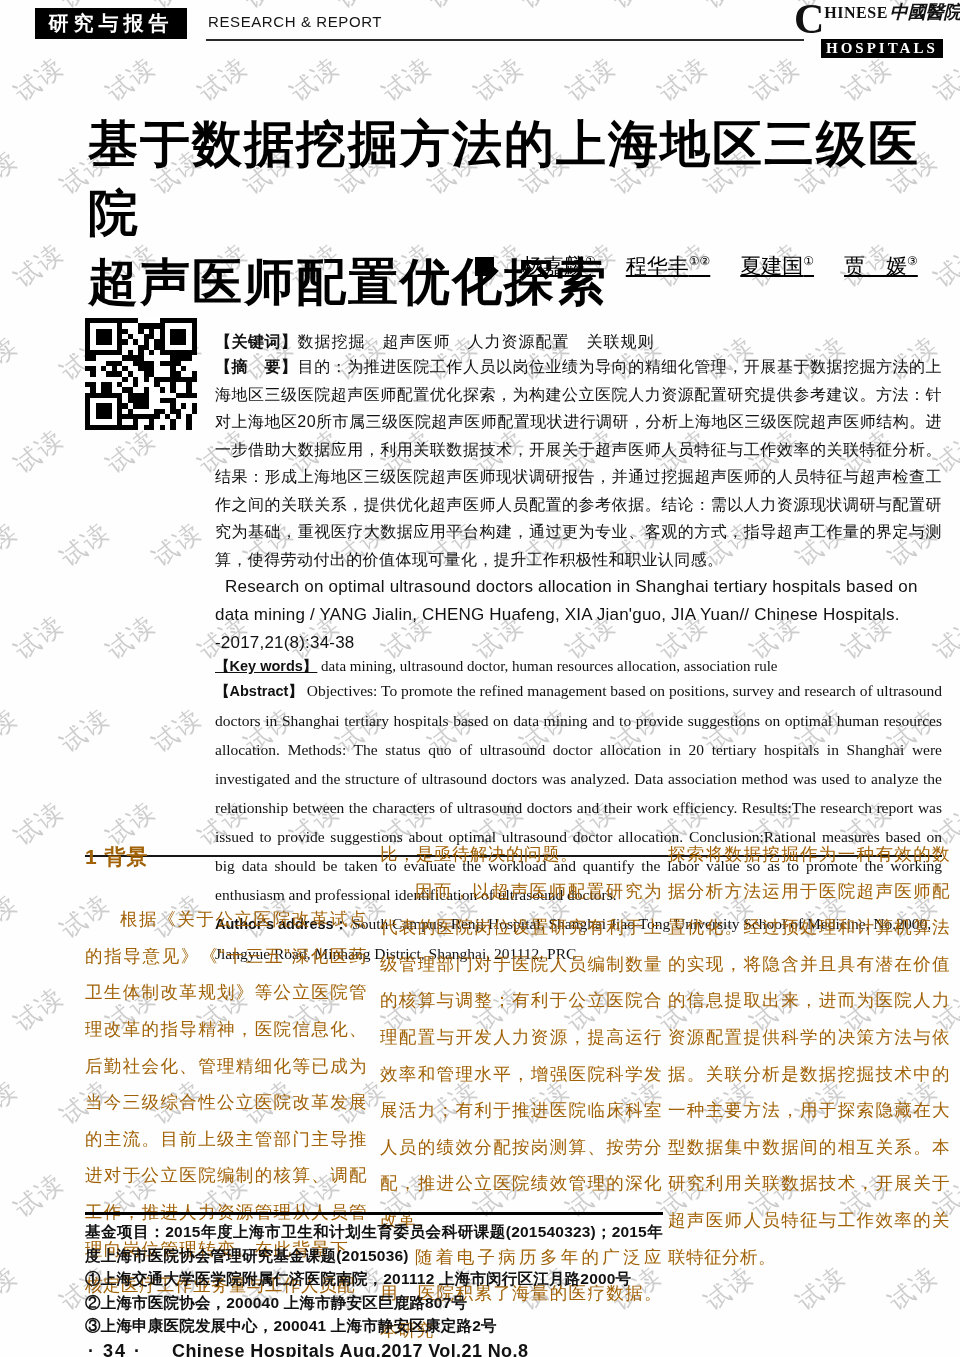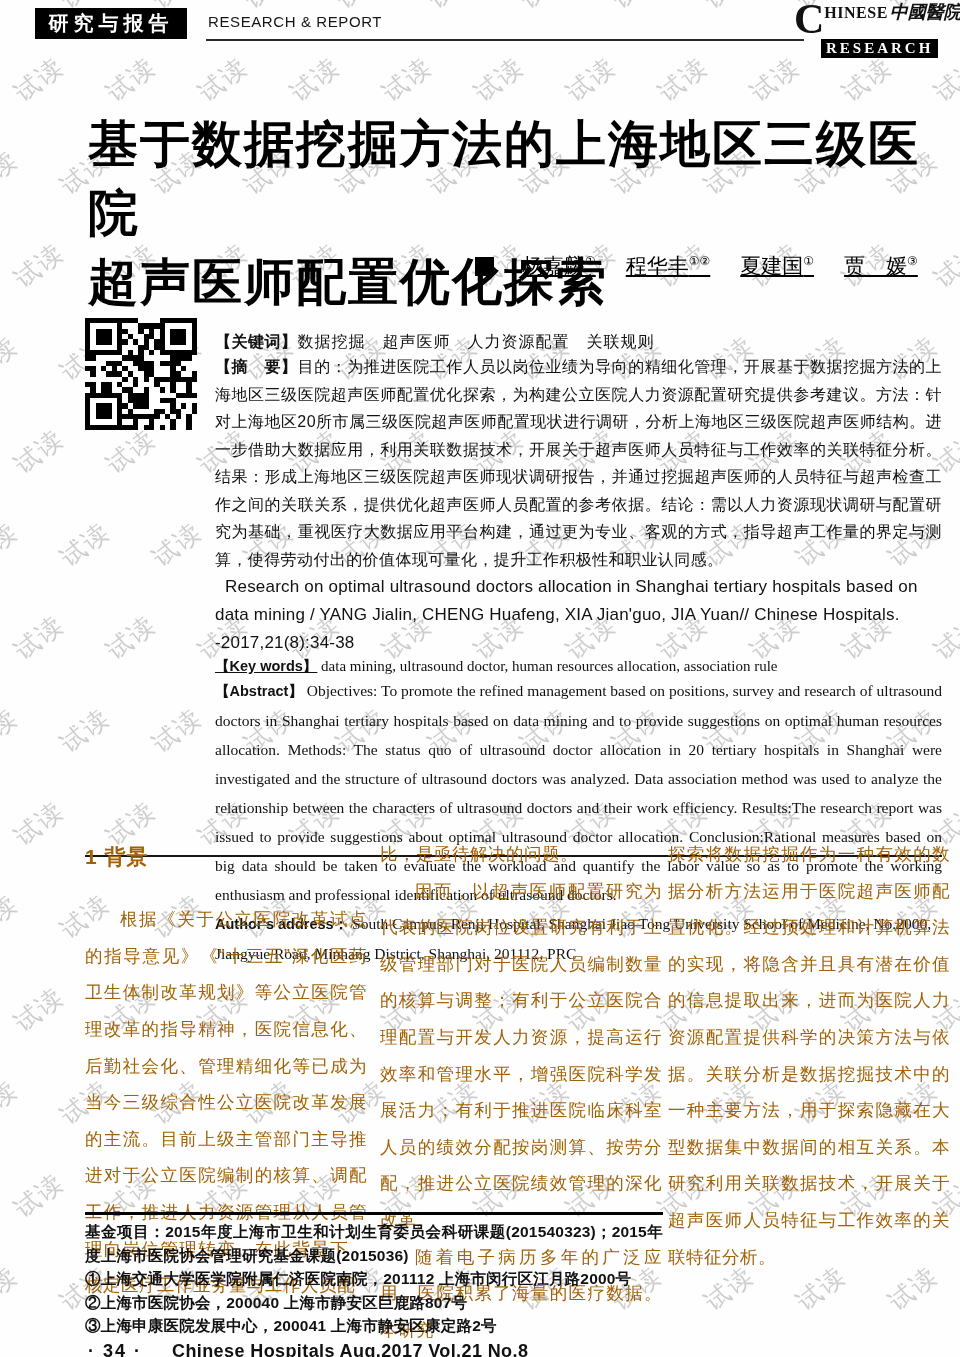--- a/index.html
+++ b/index.html
@@ -275,7 +275,7 @@
         <span class="logo-hinese">HINESE</span>
         <span class="logo-cn">中國醫院</span>
       </div>
-      <span class="logo-hospitals">RESEARCH</span>
+      <span class="logo-hospitals">HOSPITALS</span>
     </div>
 
     <div class="abs title">

